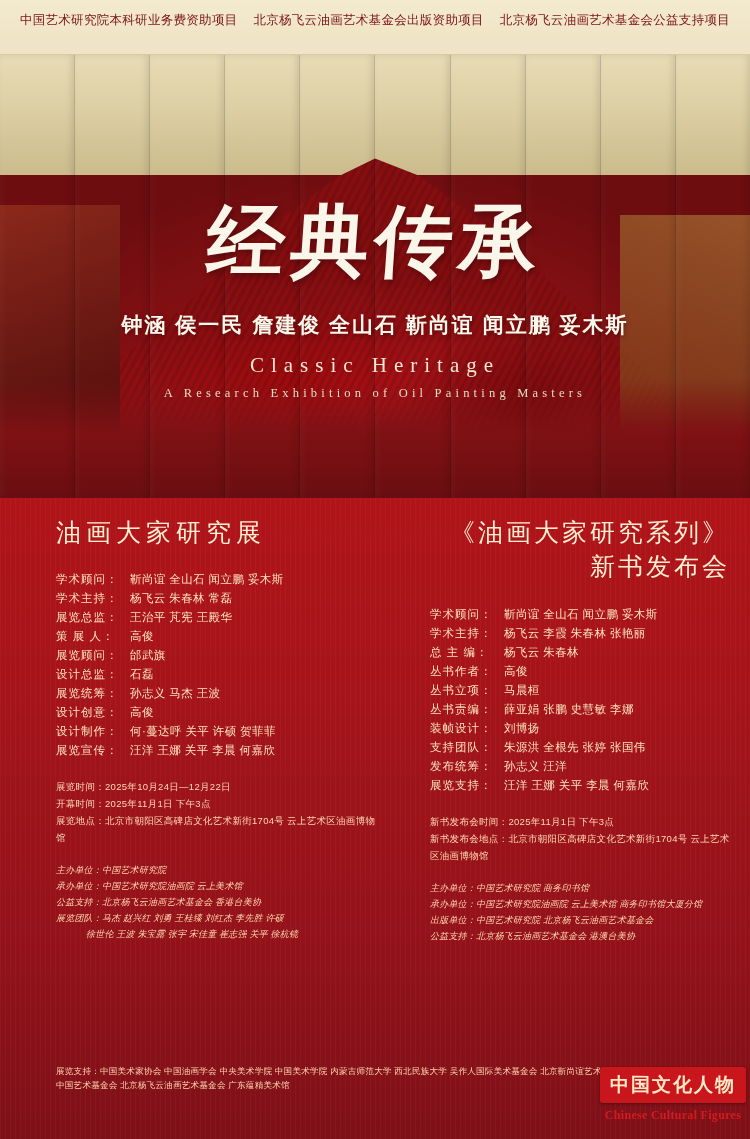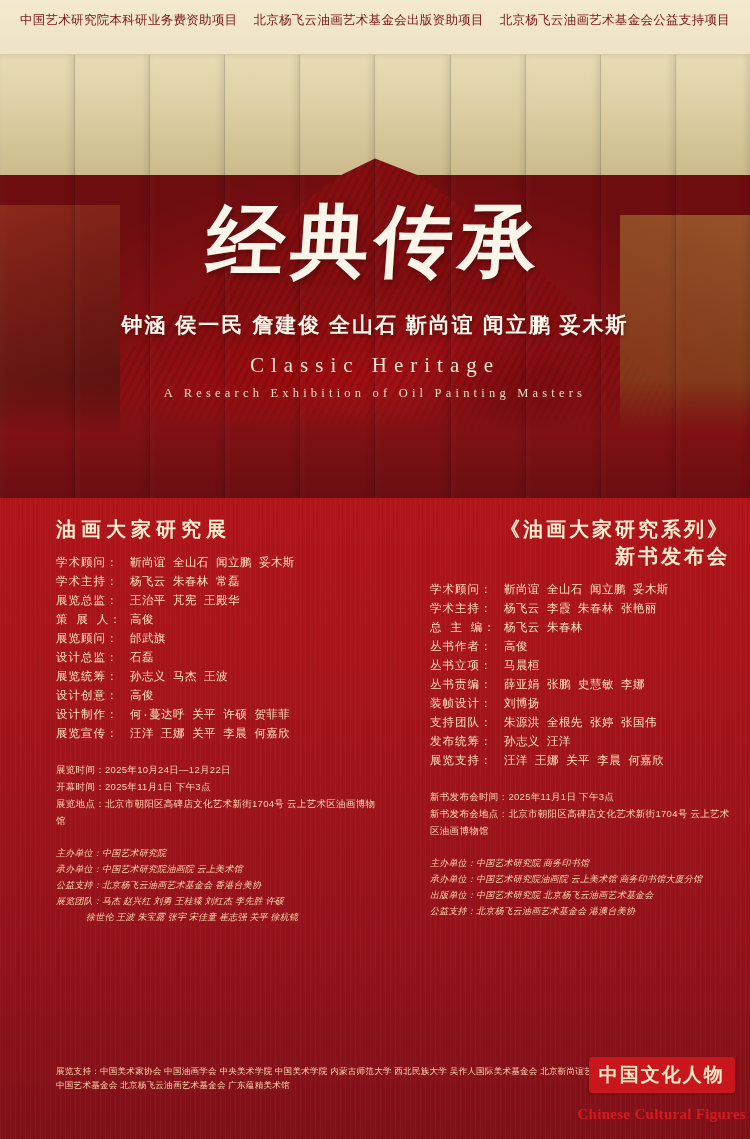--- a/index.html
+++ b/index.html
@@ -115,7 +115,7 @@
 
   .sec-title{
     font-family:"DejaVu Serif","Liberation Serif",serif;
-    font-size:20px;font-weight:700;letter-spacing:5px;color:#ffeed0;
+    font-size:25px;font-weight:400;letter-spacing:5px;color:#ffeed0;
     text-align:left;
   }
   .sec-title.center{text-align:right;letter-spacing:3px;line-height:1.35;}

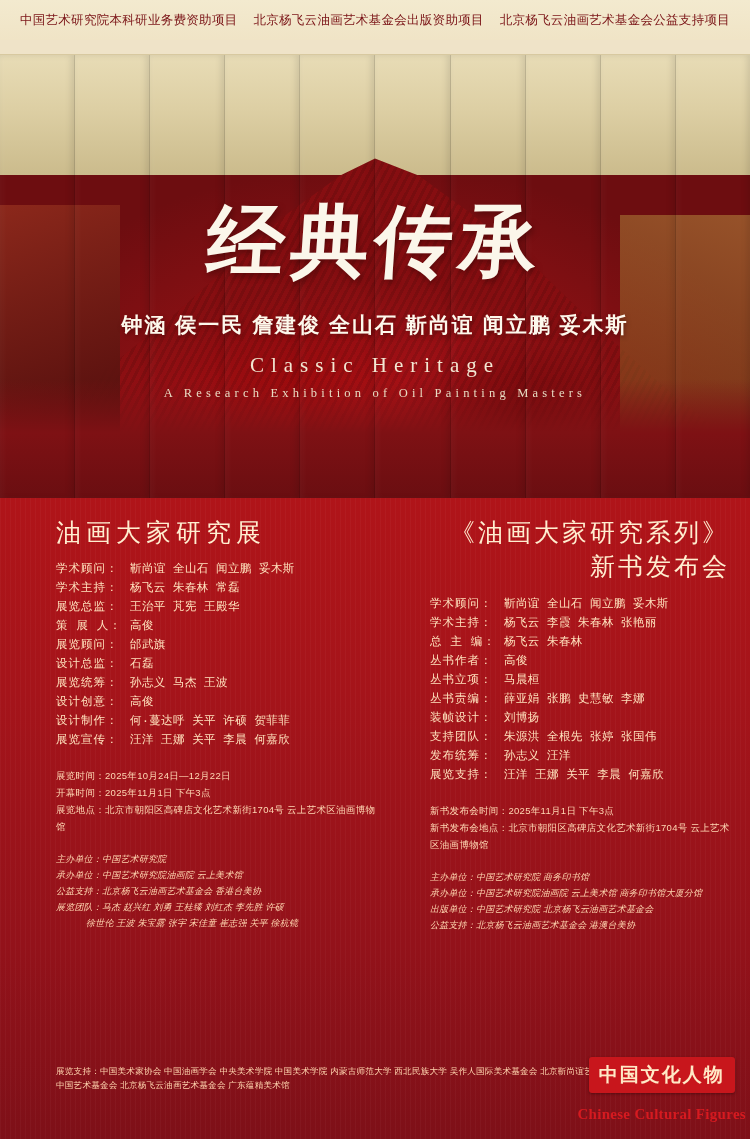--- a/index.html
+++ b/index.html
@@ -120,7 +120,7 @@
   }
   .sec-title.center{text-align:right;letter-spacing:3px;line-height:1.35;}
 
-  .credits{margin-top:10px;font-family:Liberation Mono, monospace;}
+  .credits{margin-top:21px;}
   .crow{display:flex;font-size:11.5px;line-height:19px;color:#ffe2bd;letter-spacing:.4px;}
   .crow .k{width:74px;flex:none;letter-spacing:1px;}
   .crow .v{flex:1;}

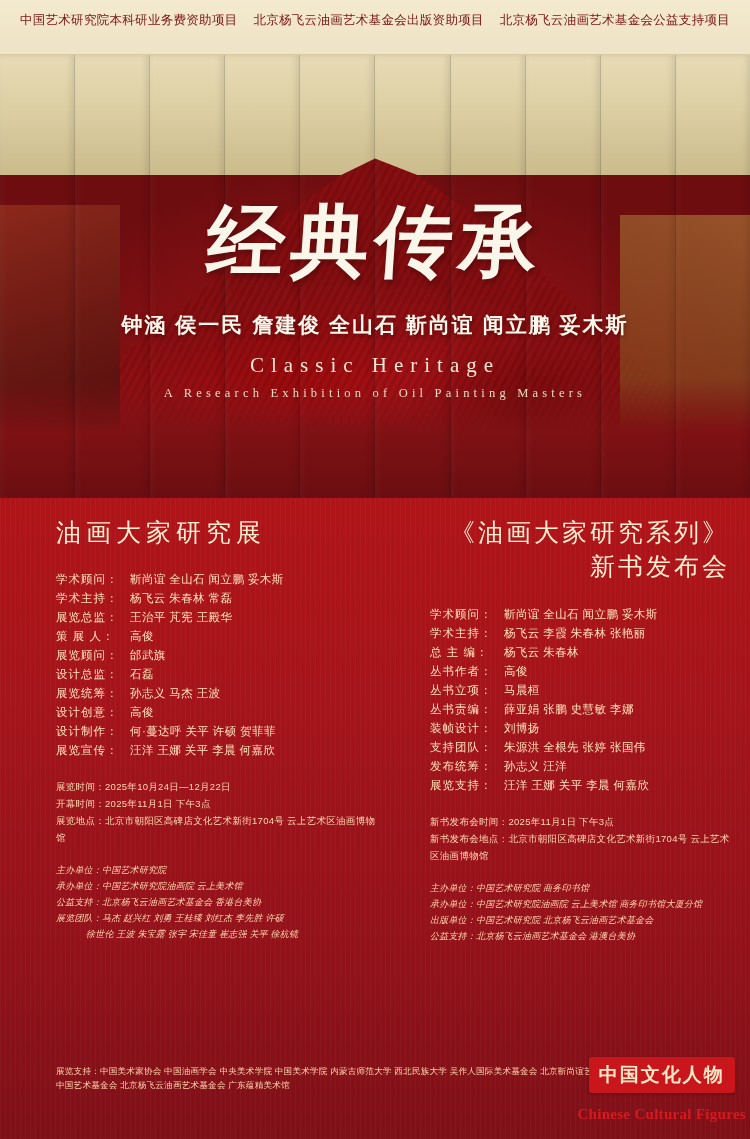--- a/index.html
+++ b/index.html
@@ -150,7 +150,7 @@
     box-shadow:0 1px 3px rgba(0,0,0,.35);
   }
   .logo .en{
-    margin-top:13px;font-size:15px;font-weight:700;color:#d61a20;
+    margin-top:5px;font-size:12px;font-weight:700;color:#d61a20;
     font-family:"Liberation Serif","DejaVu Serif",serif;letter-spacing:.3px;
   }
   .paper-edge{

